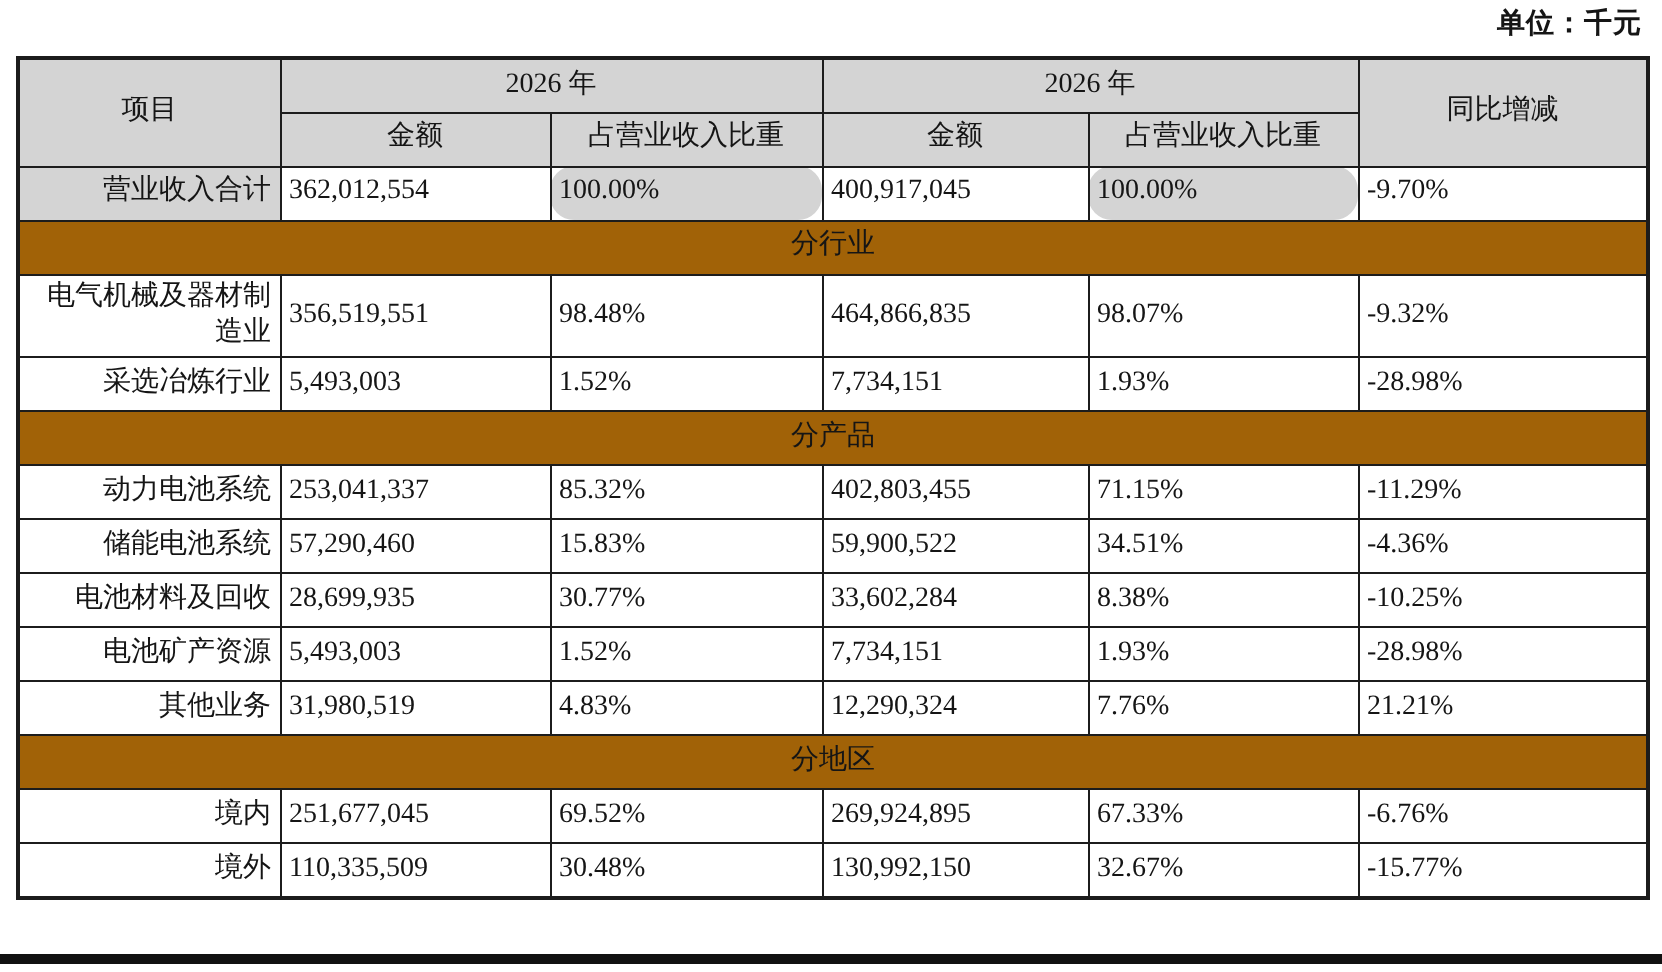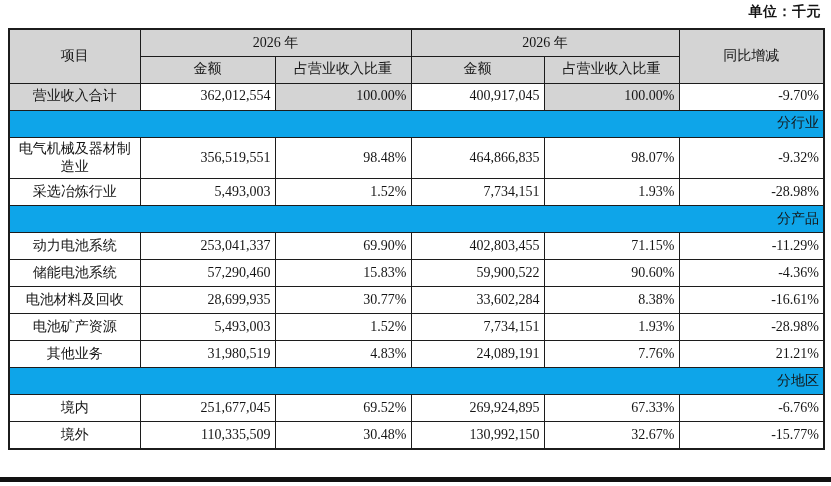--- a/index.html
+++ b/index.html
@@ -41,7 +41,7 @@
     text-align: right;
     padding-left: 7px;
   }
-  td.lbl { text-align: center; padding-left: 7px; padding-right: 10px; }
+  td.lbl { text-align: right; padding-left: 7px; padding-right: 10px; }
   td.num { text-align: right; padding-right: 18px; }
   td.shaded { background: #d4d4d4; }
   .bottom-rule {

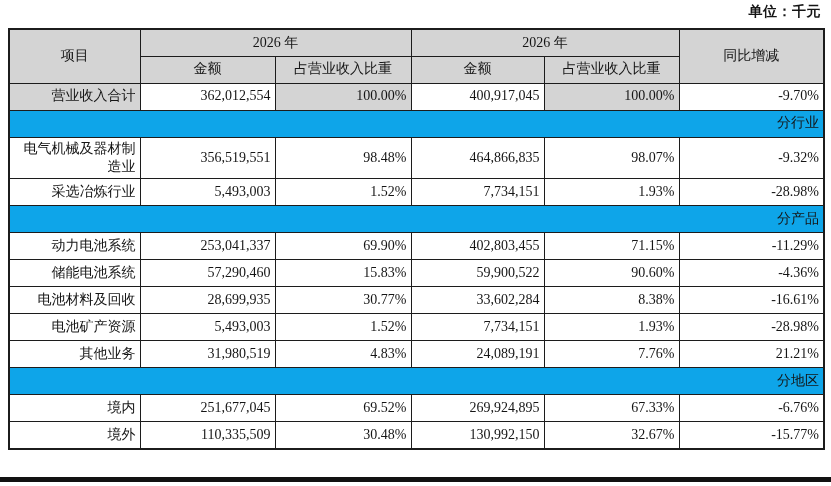--- a/index.html
+++ b/index.html
@@ -42,7 +42,7 @@
     padding-left: 7px;
   }
   td.lbl { text-align: right; padding-left: 7px; padding-right: 10px; }
-  td.num { text-align: right; padding-right: 18px; }
+  td.num { padding-right: 18px; border-radius: 12px; }
   td.shaded { background: #d4d4d4; }
   .bottom-rule {
     position: absolute;

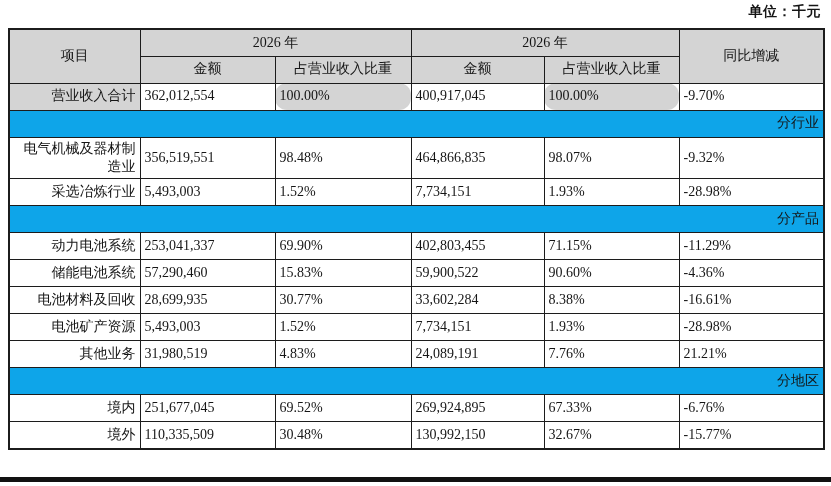--- a/index.html
+++ b/index.html
@@ -37,8 +37,8 @@
   table.fin-table { border: 2px solid #1c1c1c; }
   th.hdr { background: #d4d4d4; text-align: center; }
   td.sec {
-    background: #0ea5e9;
-    text-align: right;
+    background: #a16207;
+    text-align: center;
     padding-left: 7px;
   }
   td.lbl { text-align: right; padding-left: 7px; padding-right: 10px; }

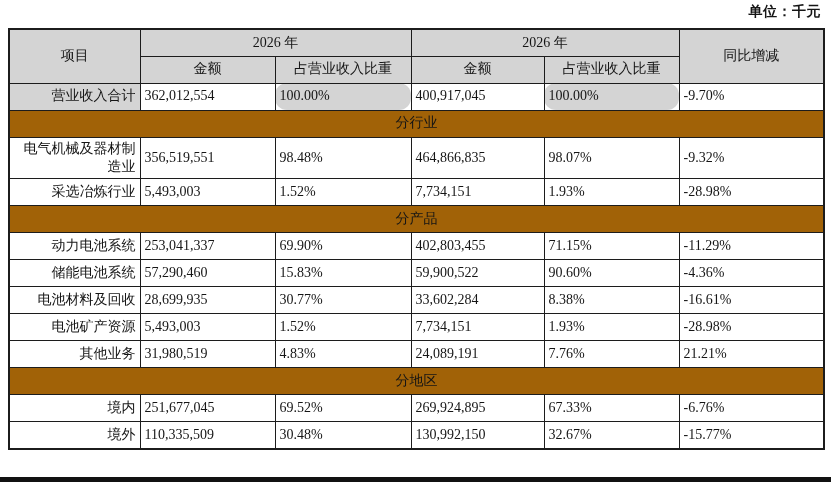--- a/index.html
+++ b/index.html
@@ -113,7 +113,7 @@
       <tr>
         <td class="lbl">动力电池系统</td>
         <td class="num">253,041,337</td>
-        <td class="num">69.90%</td>
+        <td class="num">85.32%</td>
         <td class="num">402,803,455</td>
         <td class="num">71.15%</td>
         <td class="num">-11.29%</td>

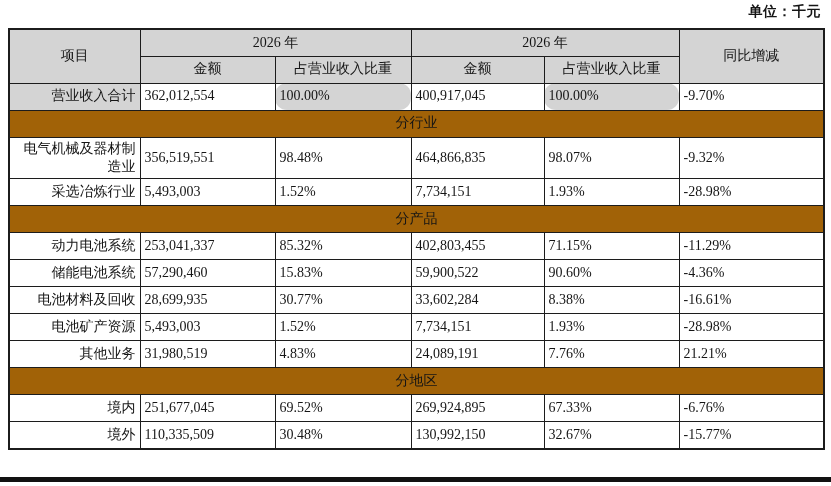--- a/index.html
+++ b/index.html
@@ -123,7 +123,7 @@
         <td class="num">57,290,460</td>
         <td class="num">15.83%</td>
         <td class="num">59,900,522</td>
-        <td class="num">90.60%</td>
+        <td class="num">34.51%</td>
         <td class="num">-4.36%</td>
       </tr>
       <tr>

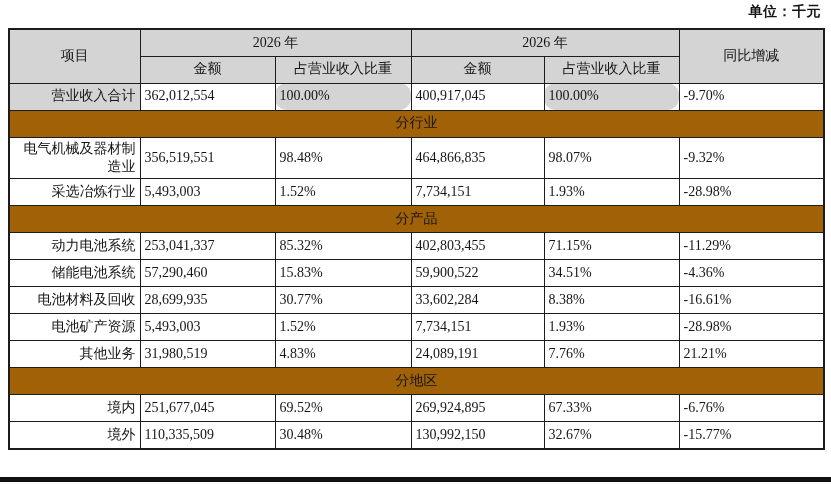--- a/index.html
+++ b/index.html
@@ -132,7 +132,7 @@
         <td class="num">30.77%</td>
         <td class="num">33,602,284</td>
         <td class="num">8.38%</td>
-        <td class="num">-16.61%</td>
+        <td class="num">-10.25%</td>
       </tr>
       <tr>
         <td class="lbl">电池矿产资源</td>

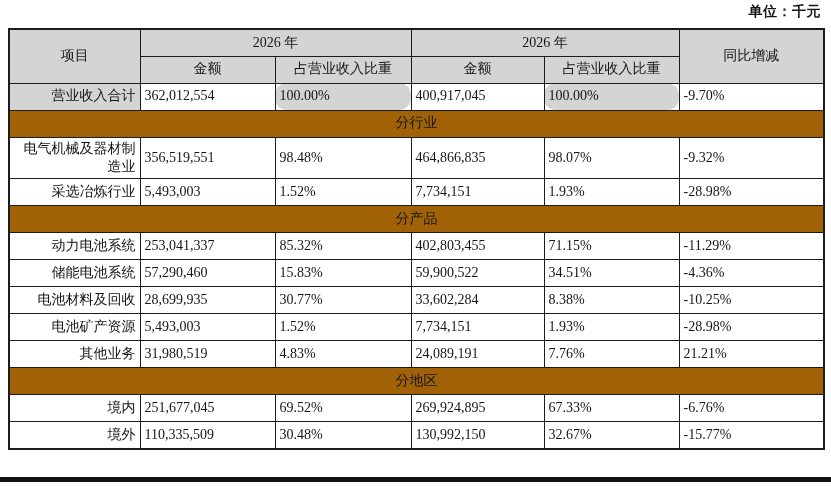--- a/index.html
+++ b/index.html
@@ -146,7 +146,7 @@
         <td class="lbl">其他业务</td>
         <td class="num">31,980,519</td>
         <td class="num">4.83%</td>
-        <td class="num">24,089,191</td>
+        <td class="num">12,290,324</td>
         <td class="num">7.76%</td>
         <td class="num">21.21%</td>
       </tr>

